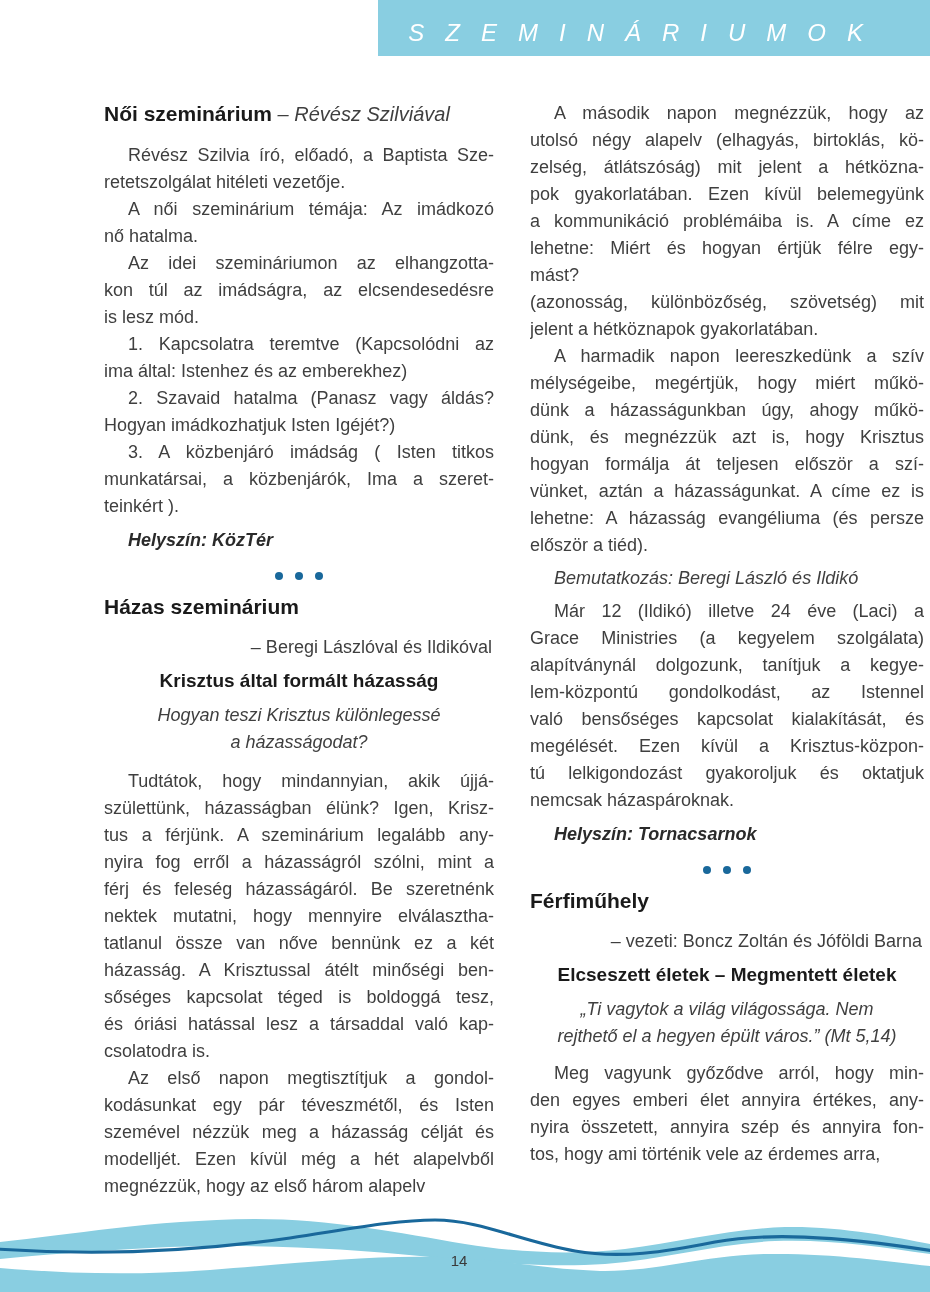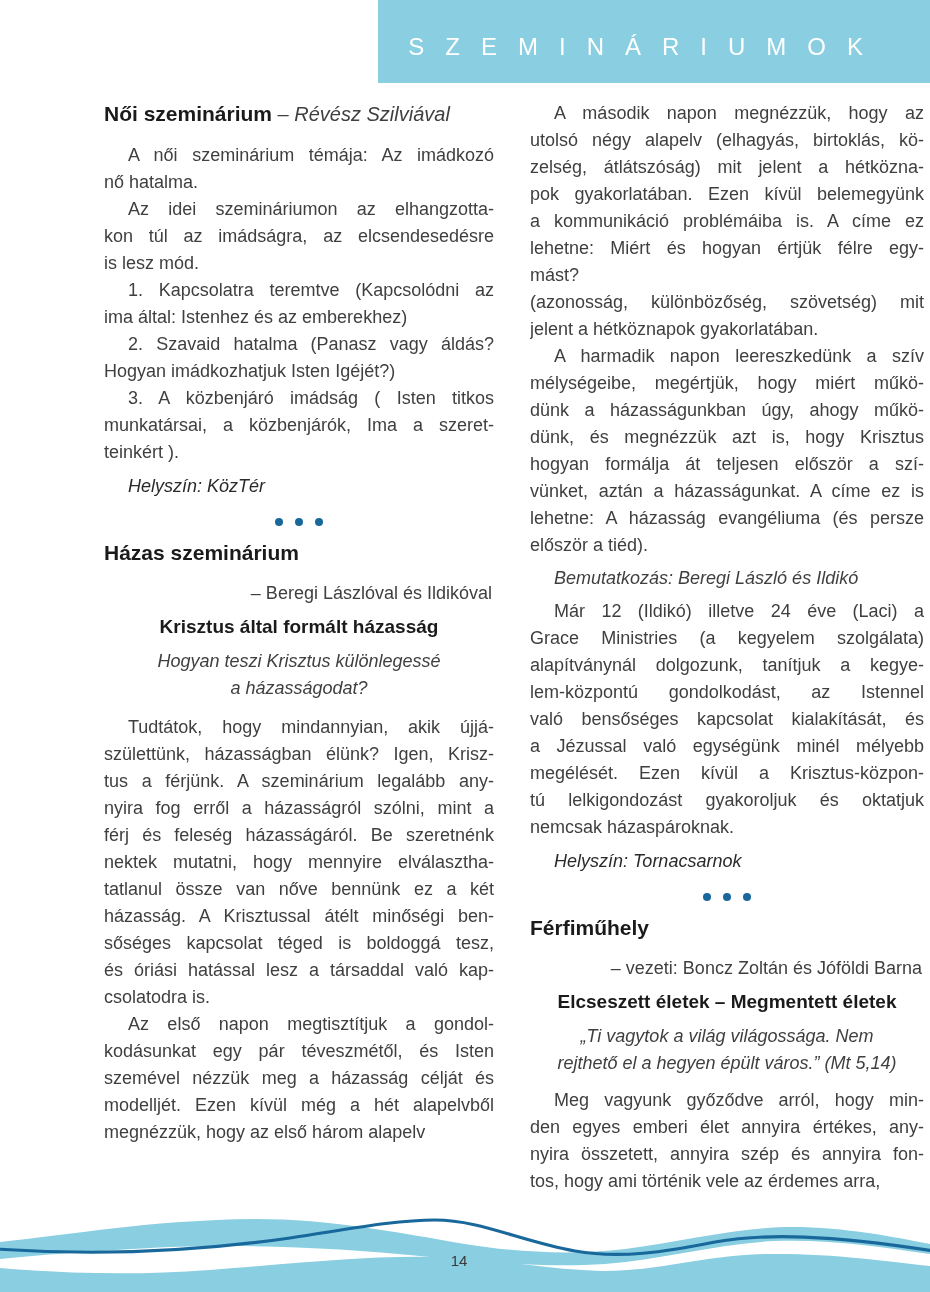--- a/index.html
+++ b/index.html
@@ -16,7 +16,7 @@
   
   .band {
     position: absolute;
-    left: 378px; top: 0; right: 0; height: 83px;
+    left: 378px; top: 0; right: 0; height: 56px;
     background: #89cee1;
     display: flex;
     align-items: center;
@@ -24,6 +24,7 @@
     padding-right: 46px;
     padding-top: 10px;
     box-sizing: border-box;
+    font-style: italic;
   }
   .band-title {
     color: #ffffff;

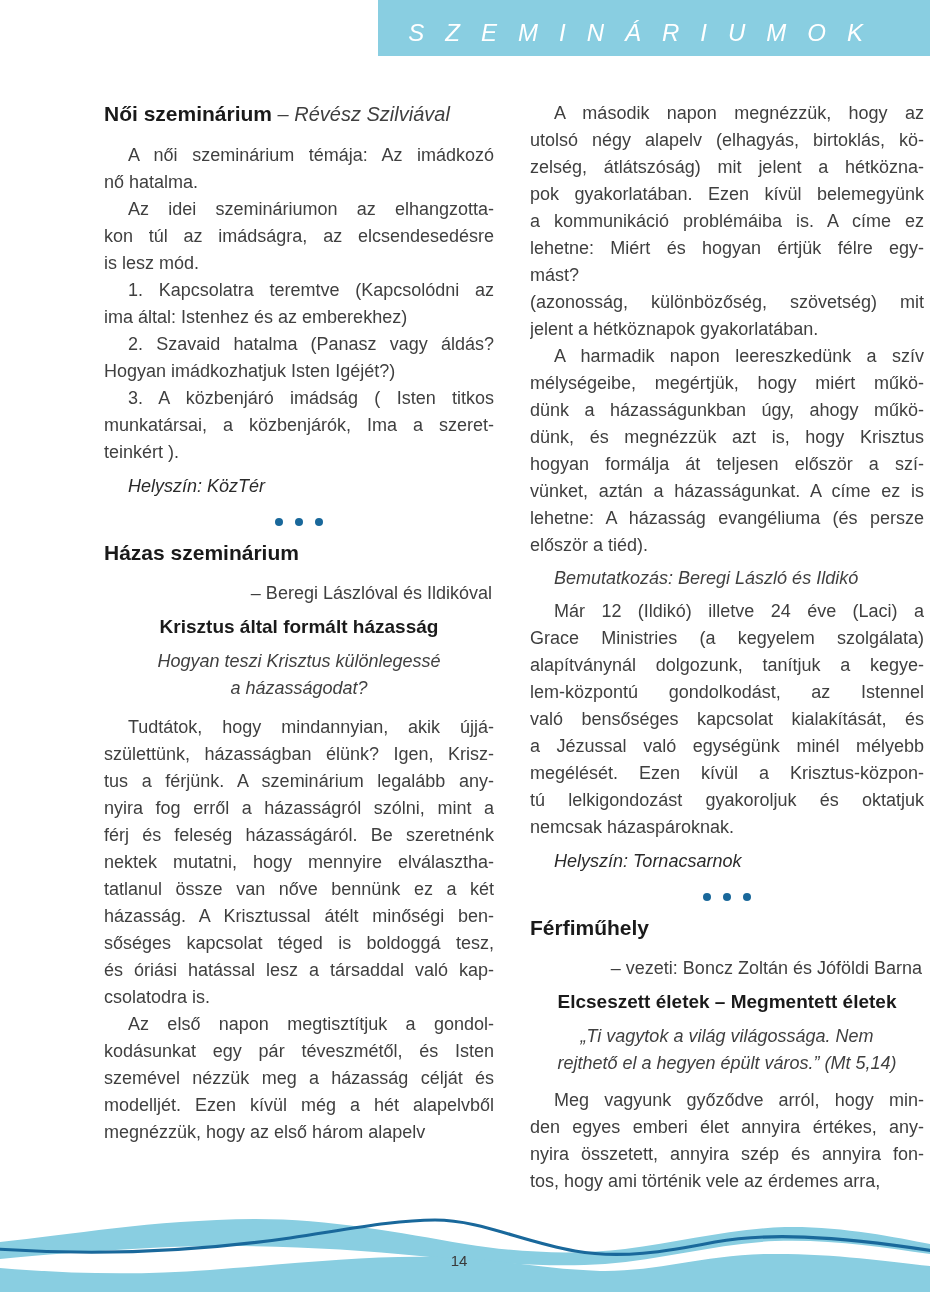--- a/index.html
+++ b/index.html
@@ -120,6 +120,10 @@
   <div class="col col-left" id="col-left">
       <div class="blk heading"><span class="hb">Női szeminárium</span><span class="hi"> – Révész Szilviával</span></div>
       <div class="blk para indent">
+        <div class="ln">Révész Szilvia író, előadó, a Baptista Sze-</div>
+        <div class="ln last">retetszolgálat hitéleti vezetője.</div>
+      </div>
+      <div class="blk para indent">
         <div class="ln">A női szeminárium témája: Az imádkozó</div>
         <div class="ln last">nő hatalma.</div>
       </div>

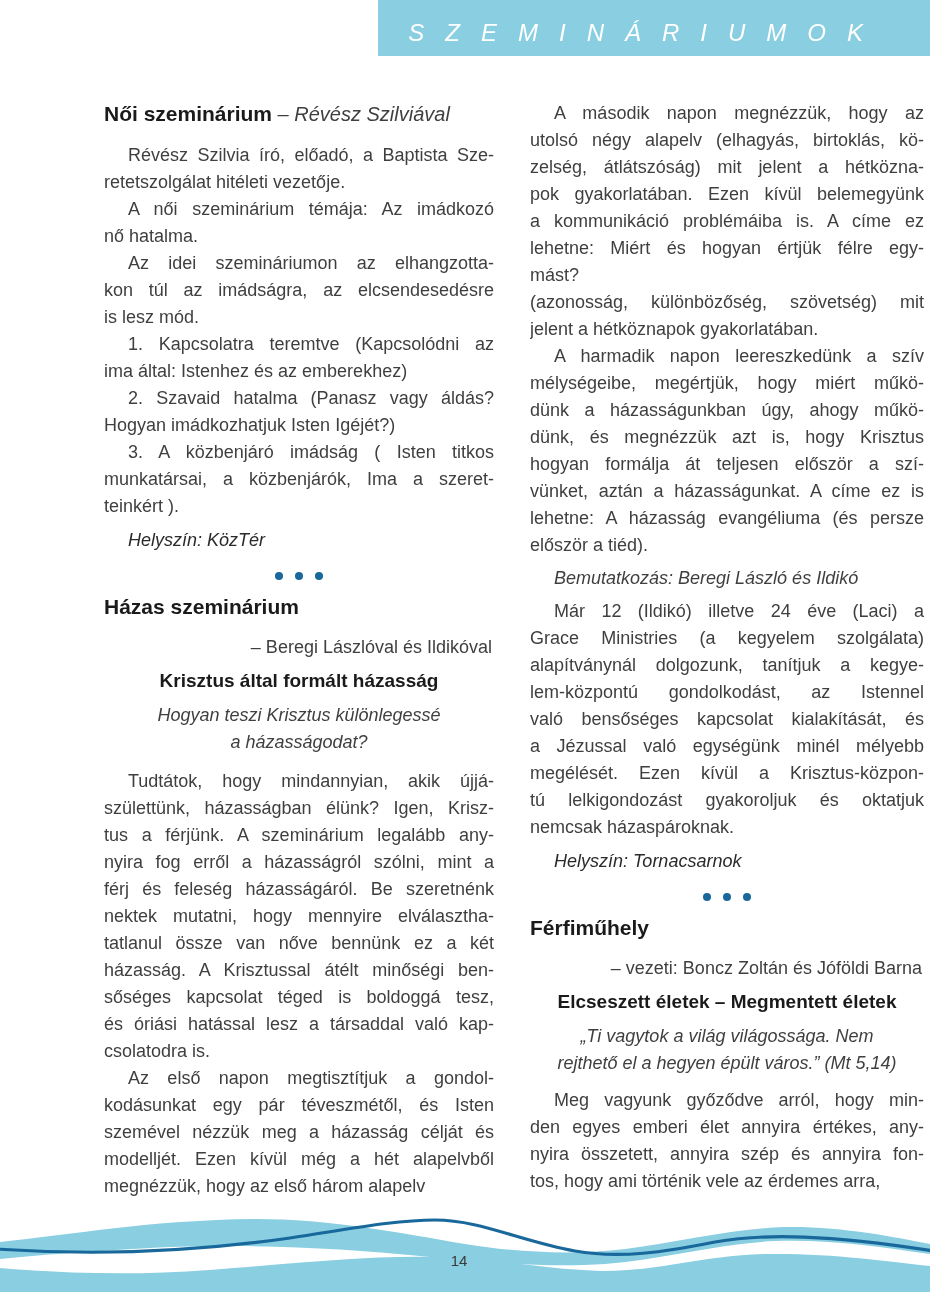--- a/index.html
+++ b/index.html
@@ -64,7 +64,7 @@
   .para.indent .ln:first-child { text-indent: 24px; }
 
   .place {
-    font-weight: normal;
+    font-weight: bold;
     font-style: italic;
     color: #2a2a2a;
     padding-left: 24px;

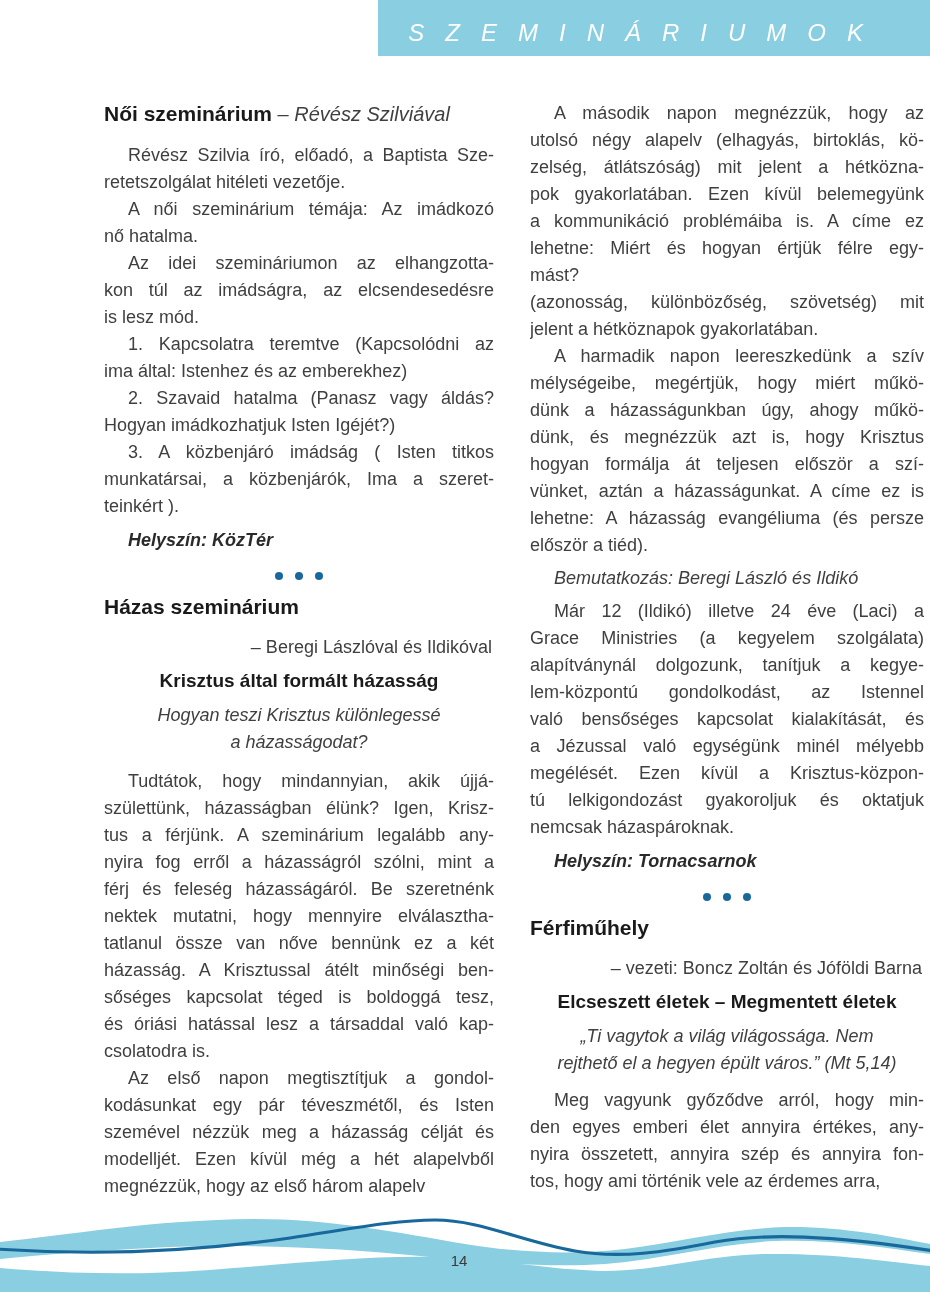--- a/index.html
+++ b/index.html
@@ -203,7 +203,6 @@
         <div class="ln">alapítványnál dolgozunk, tanítjuk a kegye-</div>
         <div class="ln">lem-központú gondolkodást, az Istennel</div>
         <div class="ln">való bensőséges kapcsolat kialakítását, és</div>
-        <div class="ln">a Jézussal való egységünk minél mélyebb</div>
         <div class="ln">megélését. Ezen kívül a Krisztus-közpon-</div>
         <div class="ln">tú lelkigondozást gyakoroljuk és oktatjuk</div>
         <div class="ln last">nemcsak házaspároknak.</div>

